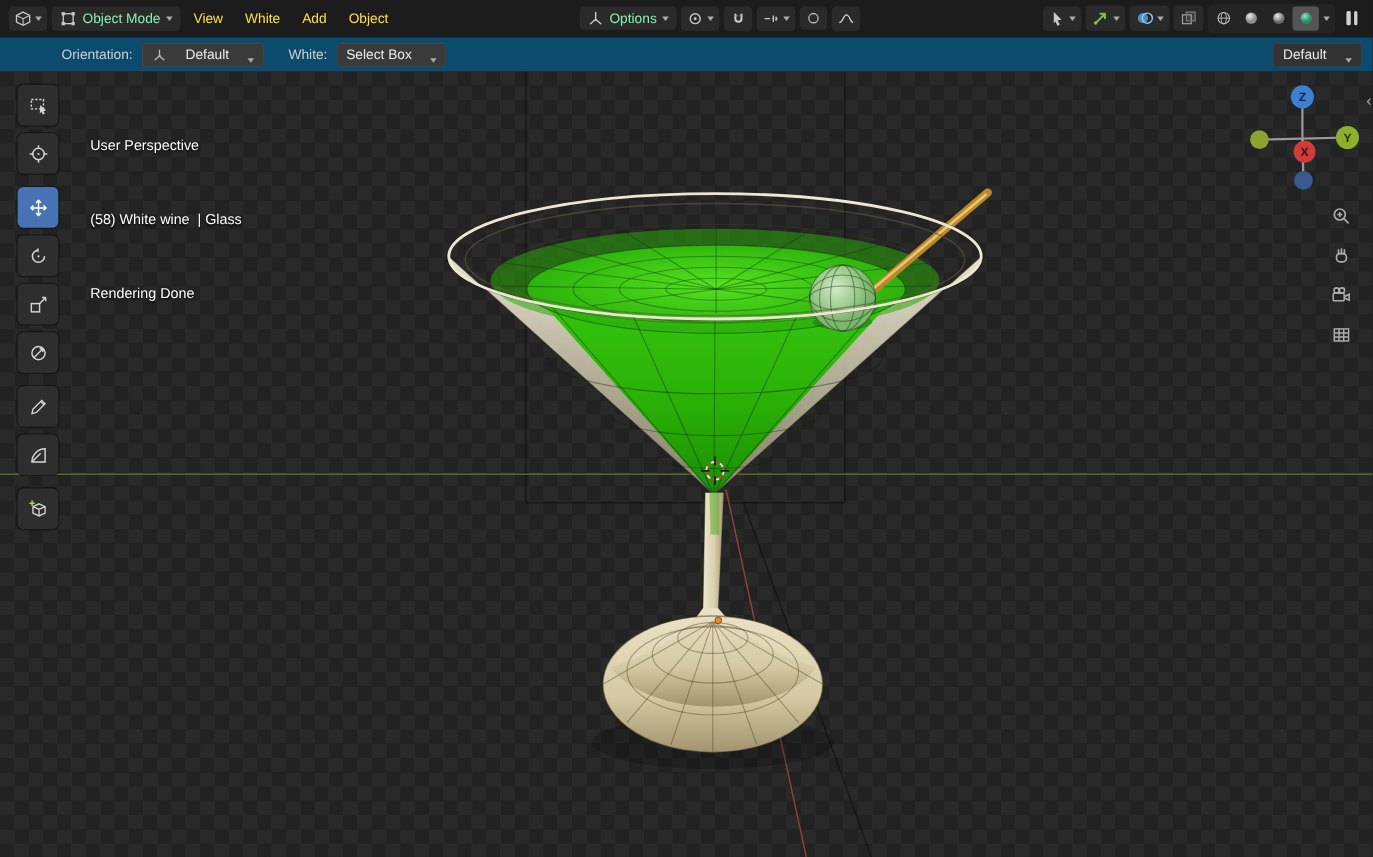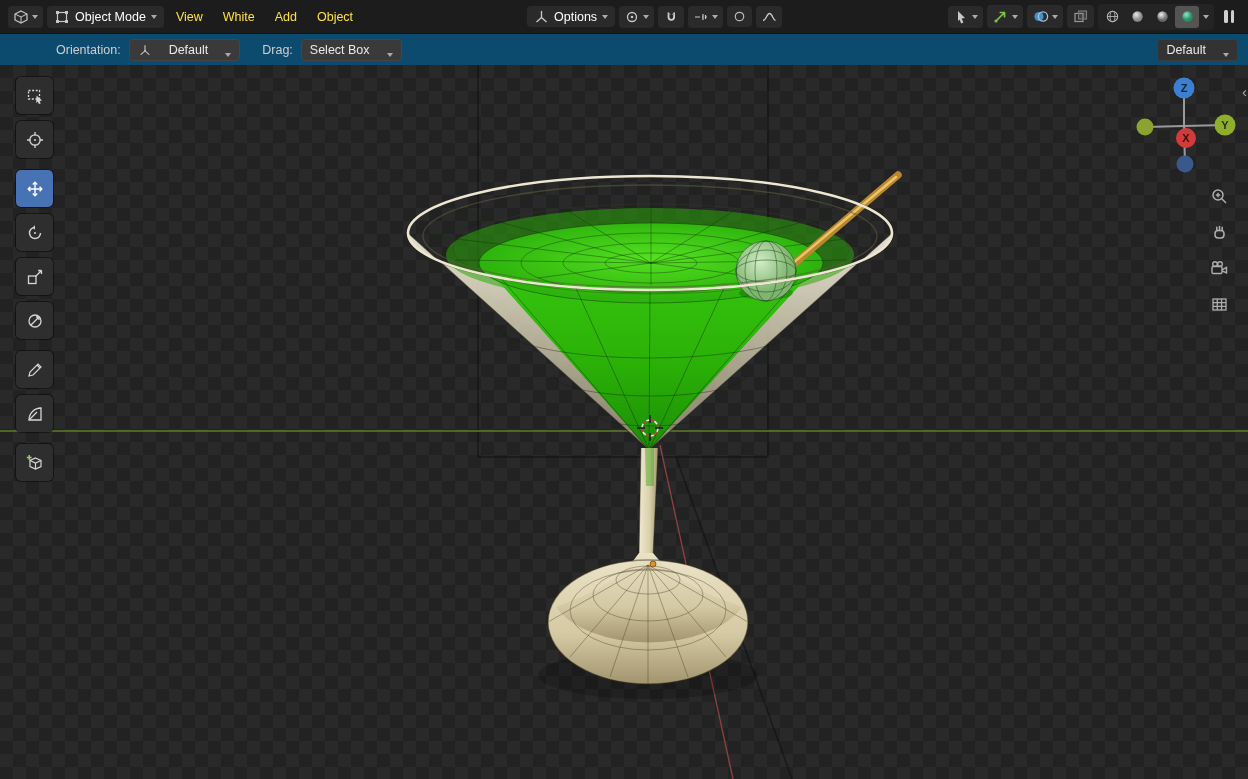--- a/index.html
+++ b/index.html
@@ -8,7 +8,7 @@
 
   
   .topbar{height:33px;background:#1c1c1c;display:flex;align-items:center;padding:0 8px;gap:4px;font-size:12.5px;flex:0 0 auto}
-  .btn{display:flex;align-items:center;gap:5px;background:#2a2a2a;border-radius:4px;padding:3px 7px;color:#ffffff;cursor:pointer;white-space:nowrap}
+  .btn{display:flex;align-items:center;gap:5px;background:#2a2a2a;border-radius:4px;padding:3px 7px;color:#86efac;cursor:pointer;white-space:nowrap}
   .iconbtn{display:flex;align-items:center;gap:3px;background:#2a2a2a;border-radius:4px;padding:3px 5px;cursor:pointer}
   .menu-item{padding:4px 8px;color:#fde047;cursor:pointer;border-radius:3px}
   .caret{width:0;height:0;border-left:3.5px solid transparent;border-right:3.5px solid transparent;border-top:4.5px solid #ababab}

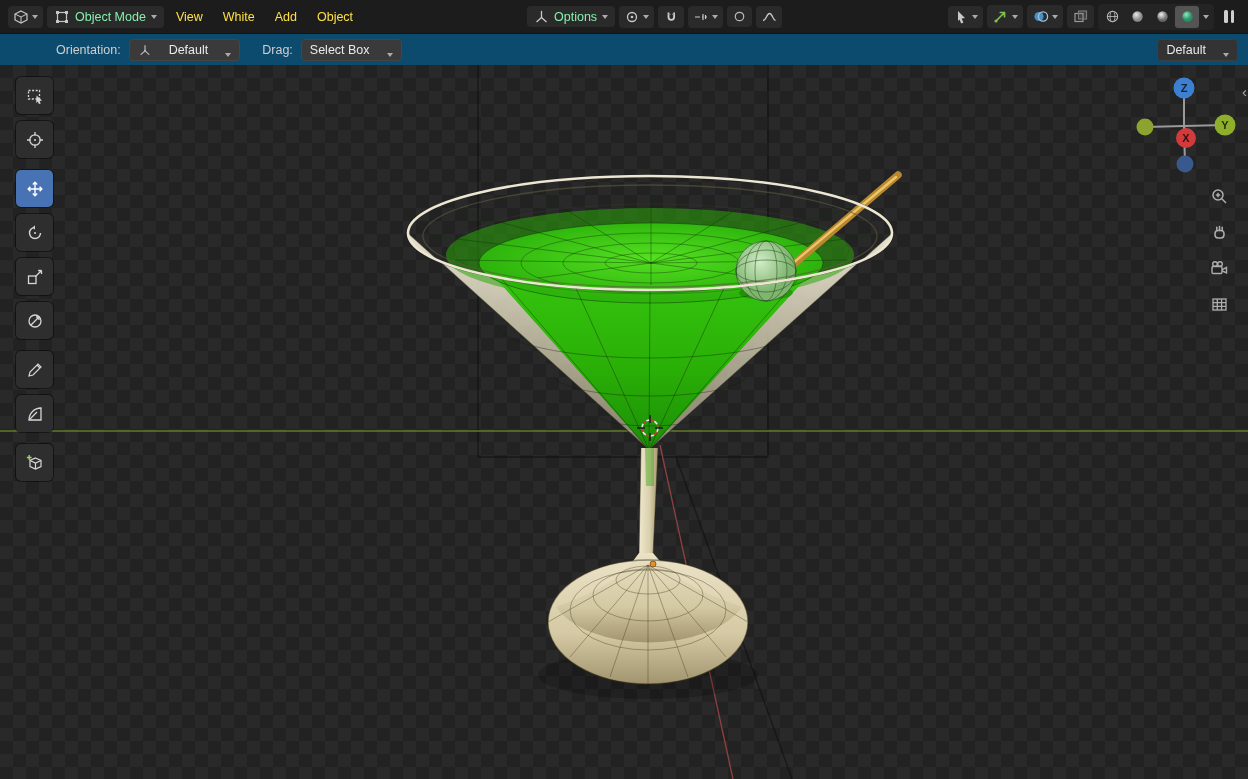--- a/index.html
+++ b/index.html
@@ -210,7 +210,7 @@
       <span>Default</span>
       <span class="caret"></span>
     </div>
-    <span class="lbl" style="margin-left:14px">Drag:</span>
+    <span class="lbl" style="margin-left:14px">White:</span>
     <div class="dd">
       <span>Select Box</span>
       <span class="caret"></span>

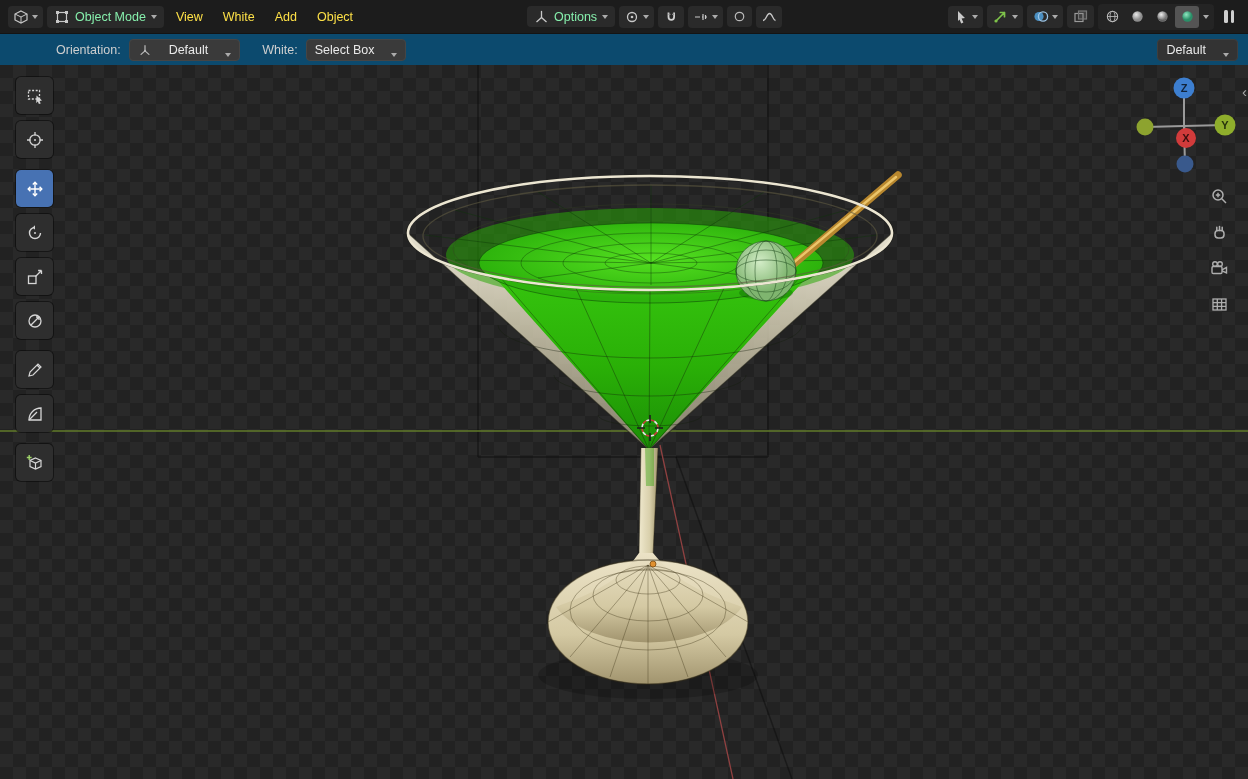--- a/index.html
+++ b/index.html
@@ -417,6 +417,11 @@
       </div>
     </div>
 
+    <div class="overlay-text">
+      <div>User Perspective</div>
+      <div>(58) White wine  | Glass</div>
+      <div>Rendering Done</div>
+    </div>
 
     <svg class="gizmo" width="115" height="115" viewBox="0 0 115 115">
       <g stroke="#9a9a9a" stroke-width="2">

